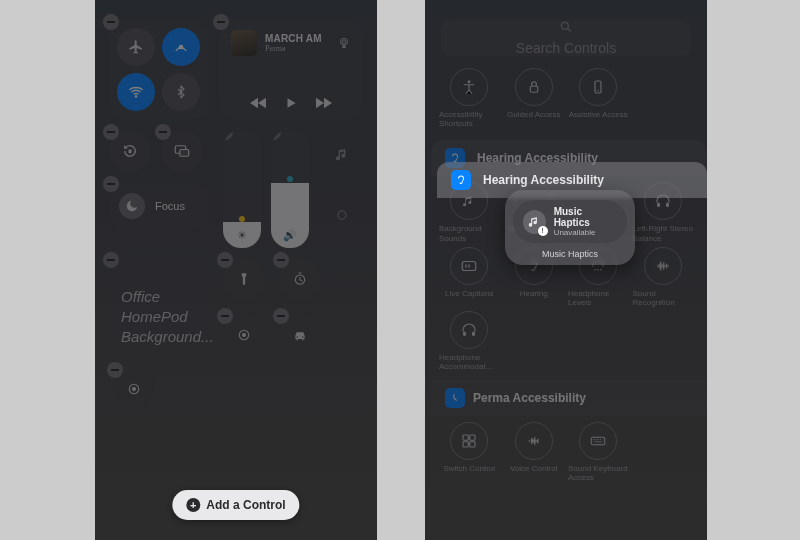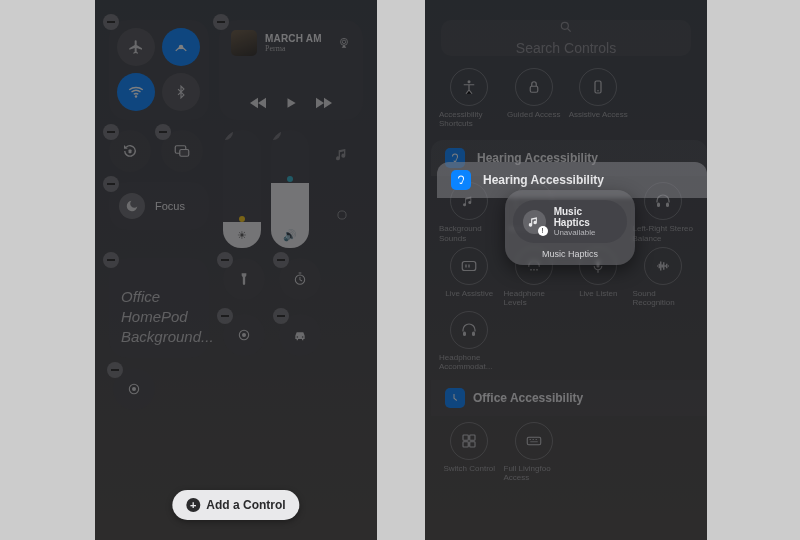--- a/index.html
+++ b/index.html
@@ -436,7 +436,7 @@
             <path stroke="#c7c7cb" stroke-width="1.8" d="M8 10v4m4-4v4"></path>
           </svg>
         </div>
-        <div class="lbl">Live Assistive</div>
+        <div class="lbl">Live Captions</div>
       </div>
     <div class="gc">
         <div class="ico">

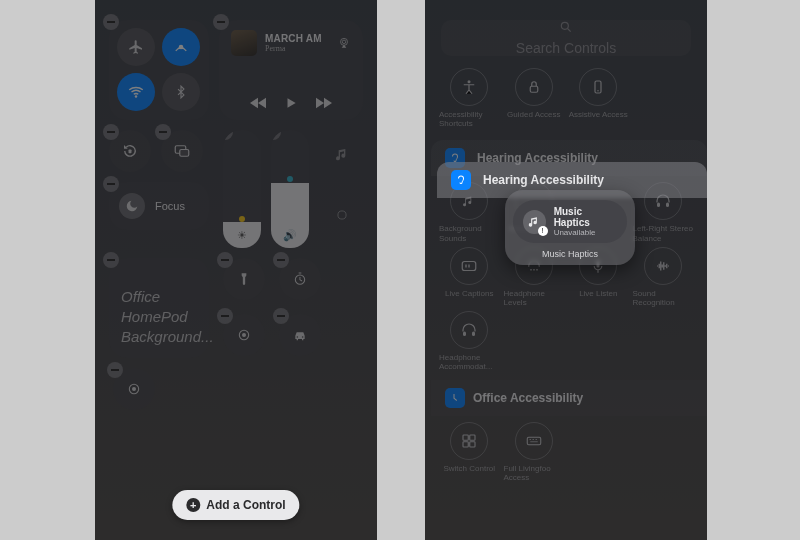--- a/index.html
+++ b/index.html
@@ -441,6 +441,14 @@
     <div class="gc">
         <div class="ico">
           <svg width="18" height="18" viewBox="0 0 24 24">
+            <path fill="none" stroke="#c7c7cb" stroke-width="1.6" d="M8 9a4 4 0 0 1 8 0c0 3-3 4-3 7a2 2 0 0 1-4 0"></path>
+          </svg>
+        </div>
+        <div class="lbl">Hearing</div>
+      </div>
+    <div class="gc">
+        <div class="ico">
+          <svg width="18" height="18" viewBox="0 0 24 24">
             <path fill="none" stroke="#c7c7cb" stroke-width="1.6" d="M5 13v-1a7 7 0 0 1 14 0v1"></path>
             <path stroke="#c7c7cb" stroke-width="2" d="M7 17h2m2 0h2m2 0h2"></path>
           </svg>

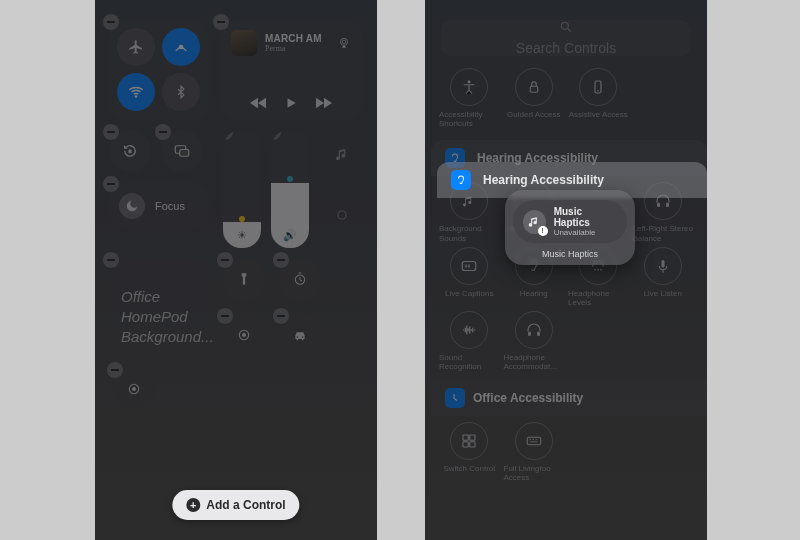--- a/index.html
+++ b/index.html
@@ -455,15 +455,6 @@
         </div>
         <div class="lbl">Headphone Levels</div>
       </div>
-    <div class="gc">
-        <div class="ico">
-          <svg width="18" height="18" viewBox="0 0 24 24">
-            <rect x="10" y="4" width="4" height="10" rx="2" fill="#c7c7cb"></rect>
-            <path fill="none" stroke="#c7c7cb" stroke-width="1.6" d="M7 12a5 5 0 0 0 10 0M12 17v4"></path>
-          </svg>
-        </div>
-        <div class="lbl">Live Listen</div>
-      </div>
 
     <div class="gc">
         <div class="ico">

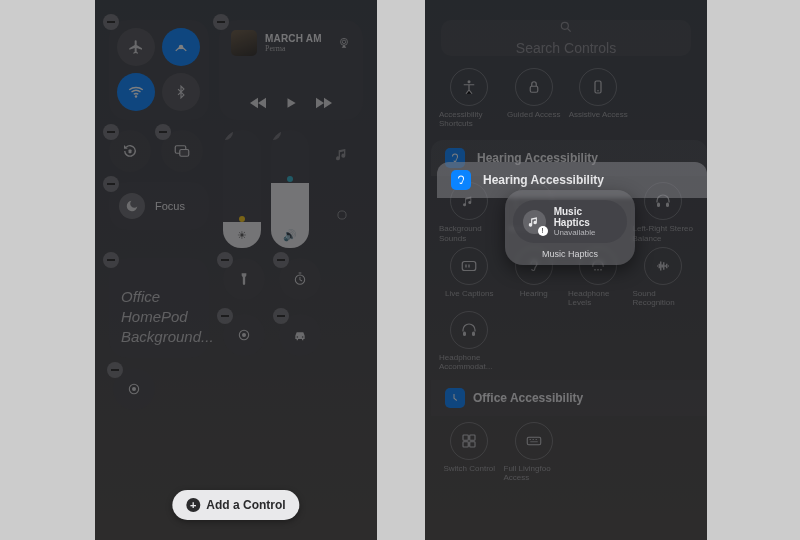--- a/index.html
+++ b/index.html
@@ -490,7 +490,7 @@
           <path fill="#fff" d="M8 4h3v8l5 4-1 2-6-5V4z"></path>
         </svg>
     </span>
-    <span>Office Accessibility</span>
+    <span>Perma Accessibility</span>
   </div>
 
   <div class="grid4" style="margin-top:6px;">

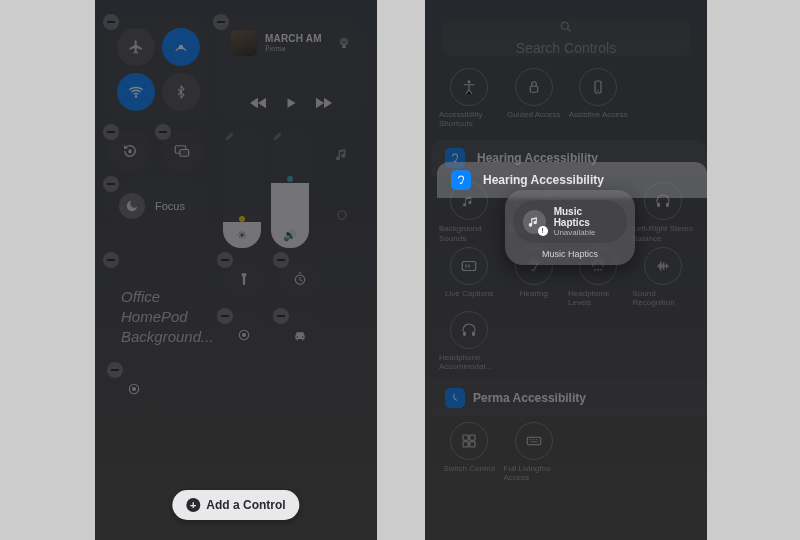--- a/index.html
+++ b/index.html
@@ -508,6 +508,14 @@
     <div class="gc">
         <div class="ico">
           <svg width="18" height="18" viewBox="0 0 24 24">
+            <path stroke="#c7c7cb" stroke-width="2" d="M5 12h2m2-4v8m2-6v4m2-7v10m2-6v2m2-4v6"></path>
+          </svg>
+        </div>
+        <div class="lbl">Voice Control</div>
+      </div>
+    <div class="gc">
+        <div class="ico">
+          <svg width="18" height="18" viewBox="0 0 24 24">
             <rect x="3" y="7" width="18" height="10" rx="2" fill="none" stroke="#c7c7cb" stroke-width="1.4"></rect>
             <path stroke="#c7c7cb" d="M6 10h2m2 0h2m2 0h2M7 13h10"></path>
           </svg>

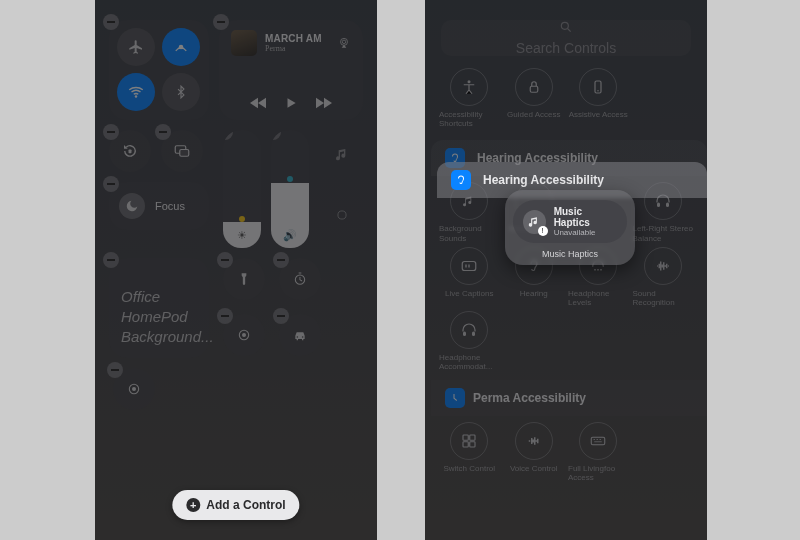--- a/index.html
+++ b/index.html
@@ -520,7 +520,7 @@
             <path stroke="#c7c7cb" d="M6 10h2m2 0h2m2 0h2M7 13h10"></path>
           </svg>
         </div>
-        <div class="lbl">Full Livingfoo Access</div>
+        <div class="lbl">Sound Keyboard Access</div>
       </div>
   </div>
 

